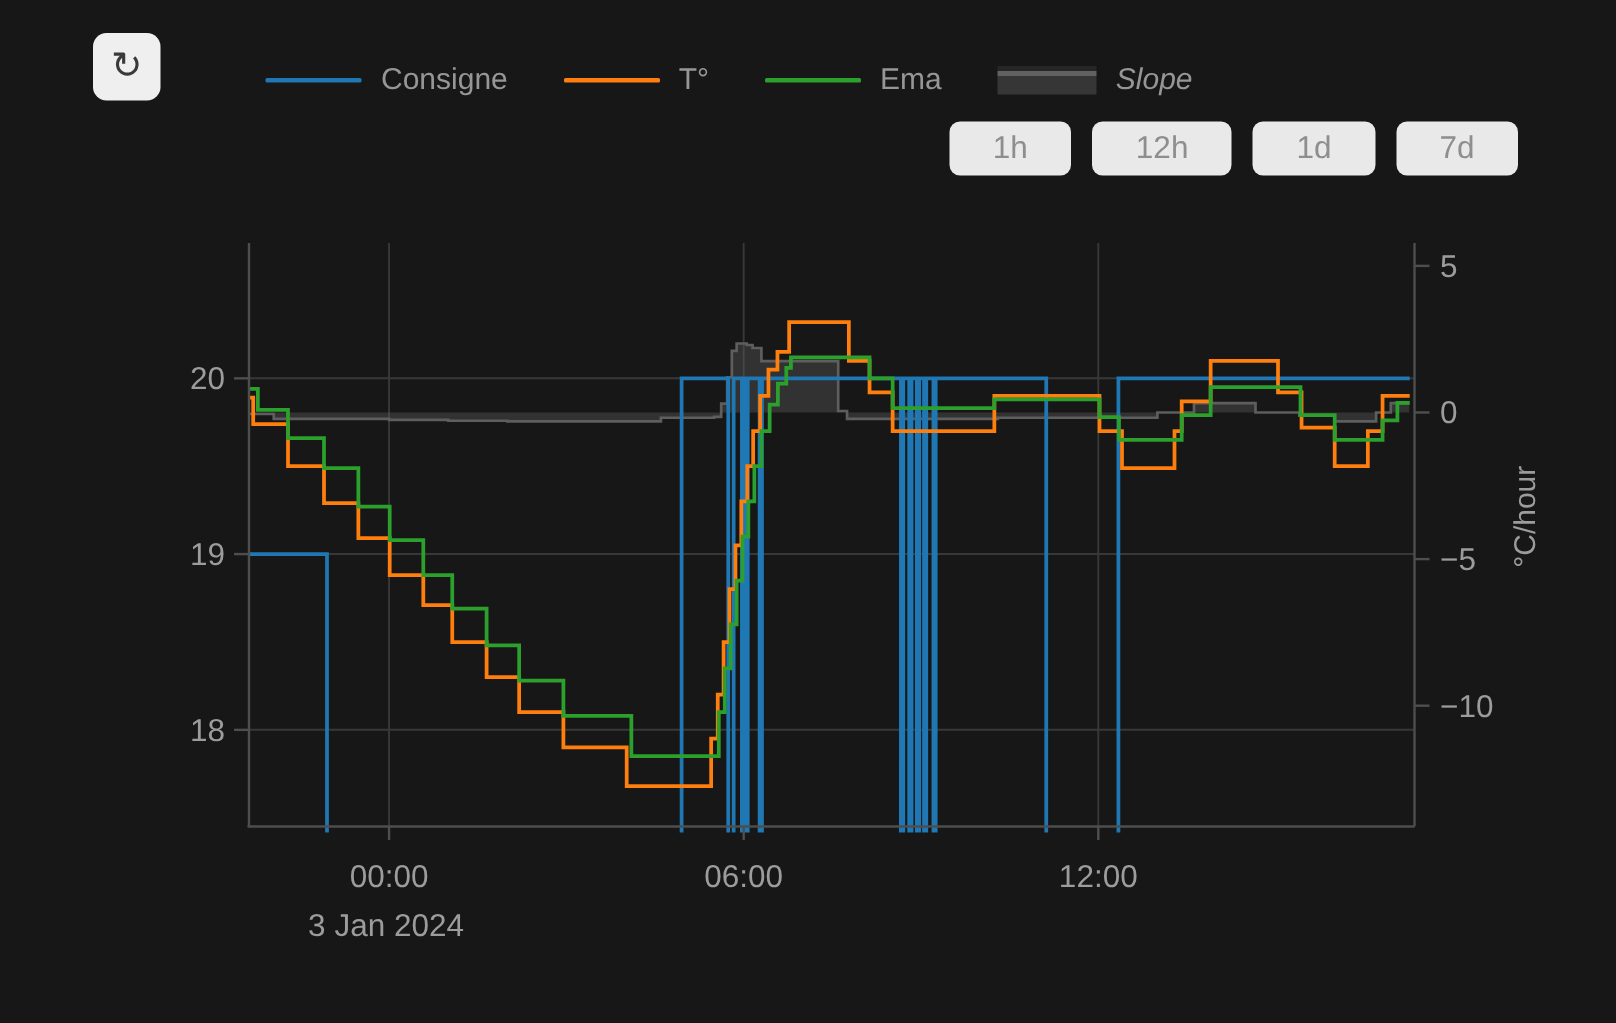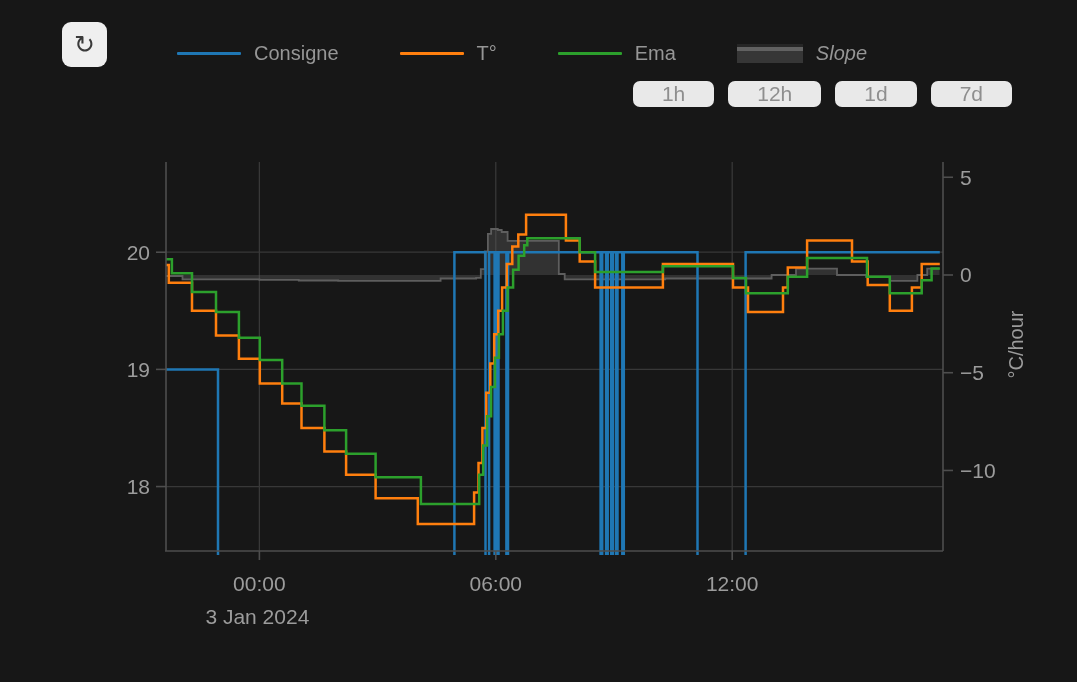--- a/index.html
+++ b/index.html
@@ -8,7 +8,7 @@
   .refresh-btn{position:absolute;left:62px;top:22px;width:45px;height:45px;border:none;
          background:#efefef;border-radius:9px;color:#3a3a3a;font-size:25px;line-height:45px;
          text-align:center;cursor:pointer;padding:0;}
-  .legend{position:absolute;left:177px;top:40px;height:27px;display:flex;align-items:center;gap:24px;}
+  .legend{position:absolute;left:177px;top:40px;height:27px;display:flex;align-items:center;}
   .legend-item{display:flex;align-items:center;cursor:pointer;margin-right:37px;}
   .legend-item:last-child{margin-right:0;font-style:italic;}
   .sw-line{width:64px;height:3px;margin-right:13px;border-radius:1px;}

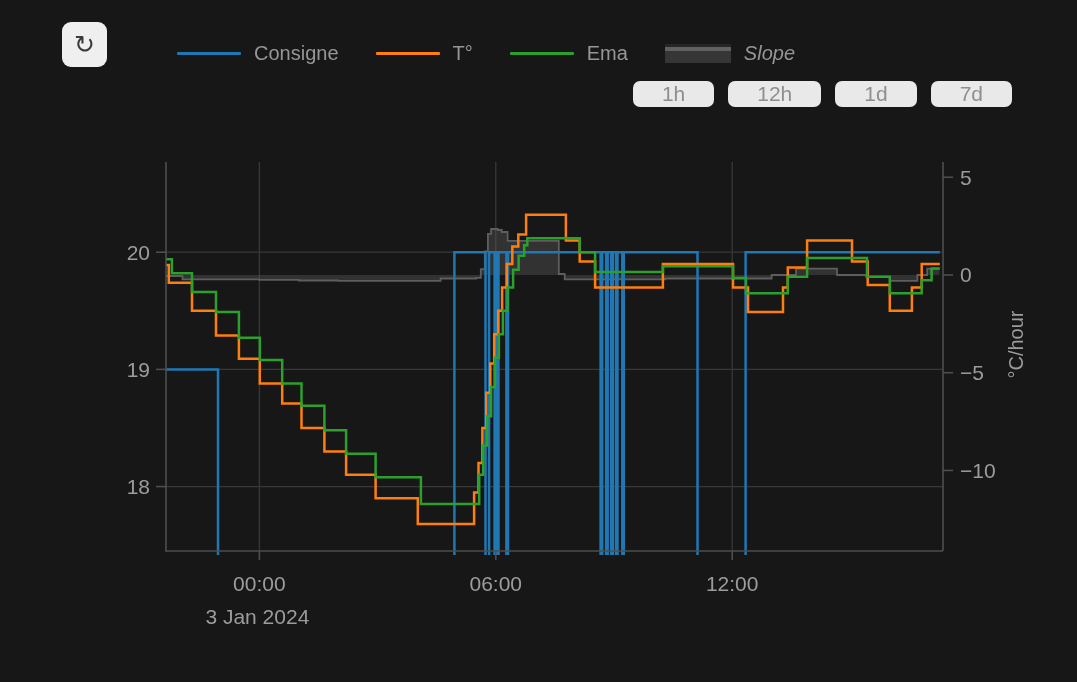--- a/index.html
+++ b/index.html
@@ -16,7 +16,7 @@
          background:linear-gradient(180deg,#262626 0%,#262626 18%,#616161 18%,#616161 36%,#363636 36%,#363636 100%);}
   .legend-label{color:#969696;font-size:20px;}
   .range-buttons{position:absolute;top:81px;right:65px;display:flex;gap:14px;}
-  .range-btn{min-width:58px;height:26px;padding:0 29px;border:none;border-radius:7px;
+  .range-btn{min-width:58px;height:36px;padding:0 29px;border:none;border-radius:7px;
          background:#e9e9e9;color:#8e8e8e;font-size:21px;cursor:pointer;
          font-family:"Liberation Sans",sans-serif;}
   svg text{font-family:"Liberation Sans",sans-serif;fill:#9c9c9c;}

